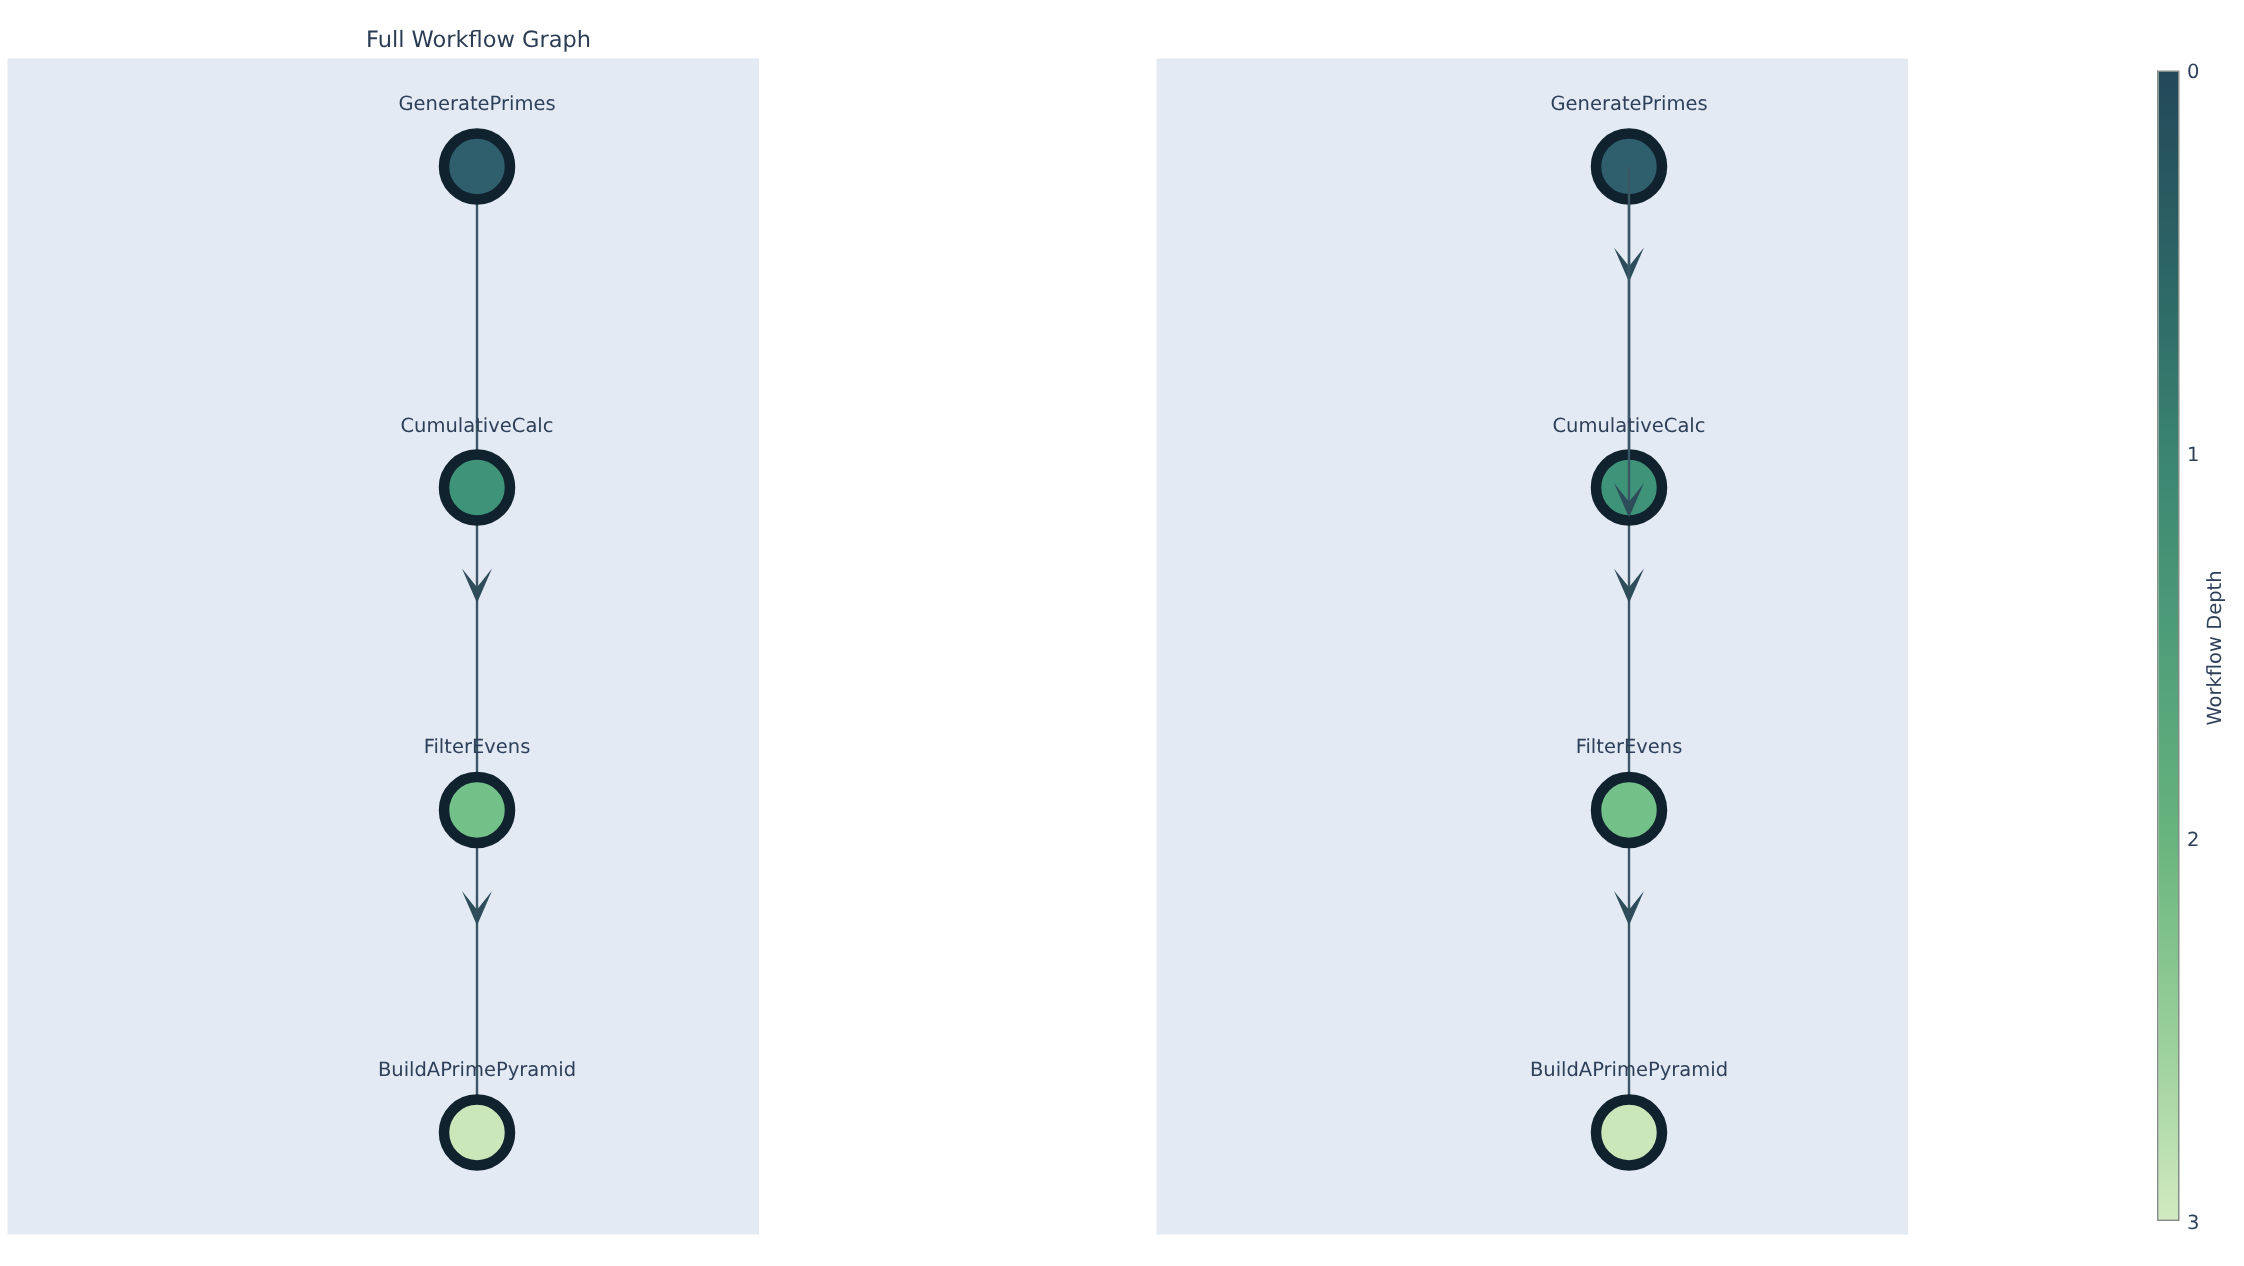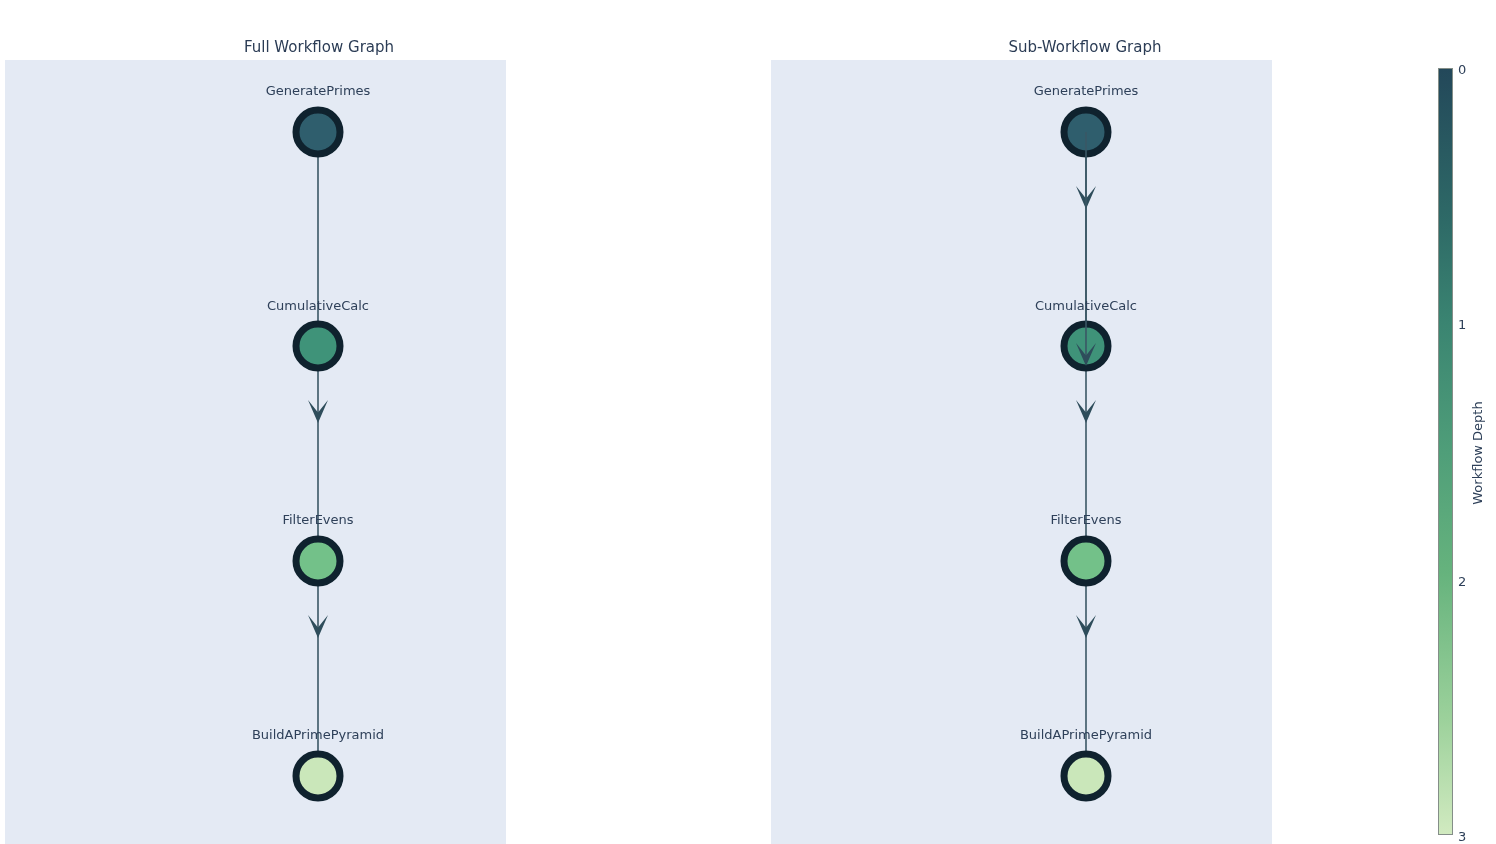--- a/index.html
+++ b/index.html
@@ -10,7 +10,7 @@
     position: relative;
     overflow: hidden;
   }
-  .figure { position: absolute; inset: 0; margin-top: 21px; }
+  .figure { position: absolute; inset: 0; }
   .panel {
     position: absolute;
     top: 39px;

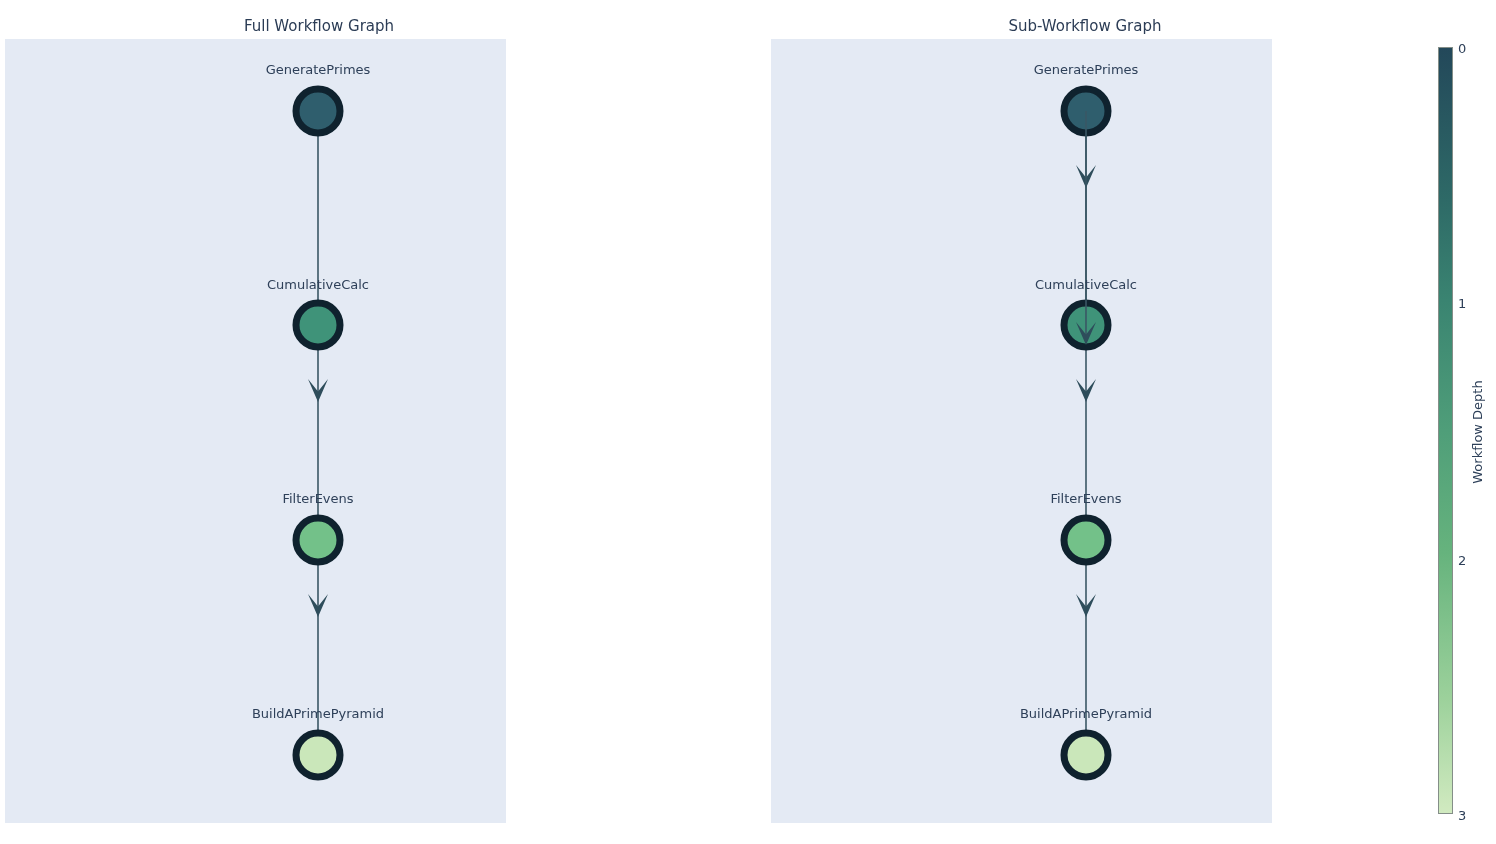--- a/index.html
+++ b/index.html
@@ -78,7 +78,6 @@
 <div class="figure">
 
   <div class="panel-title title-left">Full Workflow Graph</div>
-  <div class="panel-title title-right">Sub-Workflow Graph</div>
 
   <div class="panel panel-left">
     <svg class="graph-svg" width="628" height="784" viewBox="0 0 628 784">

